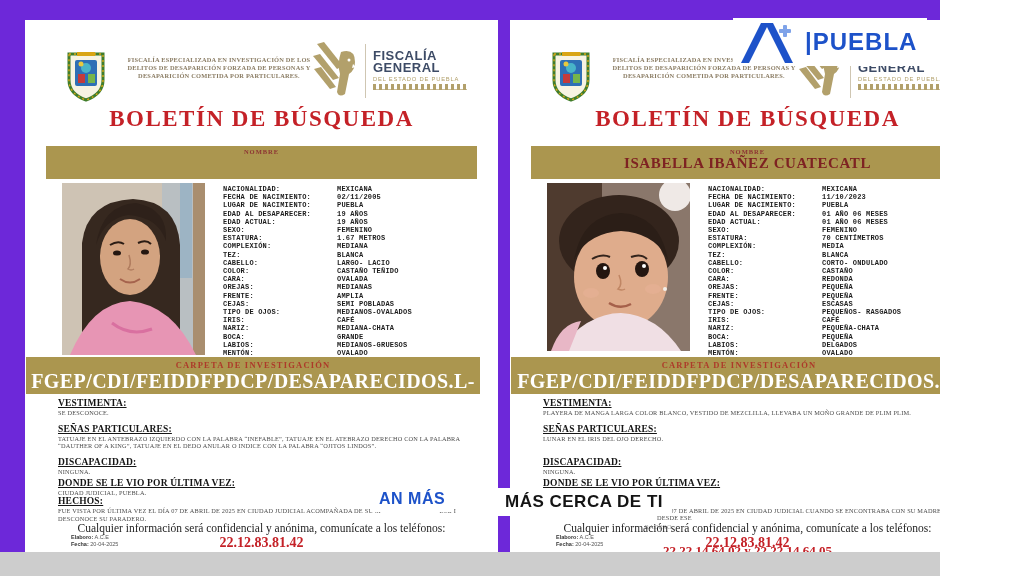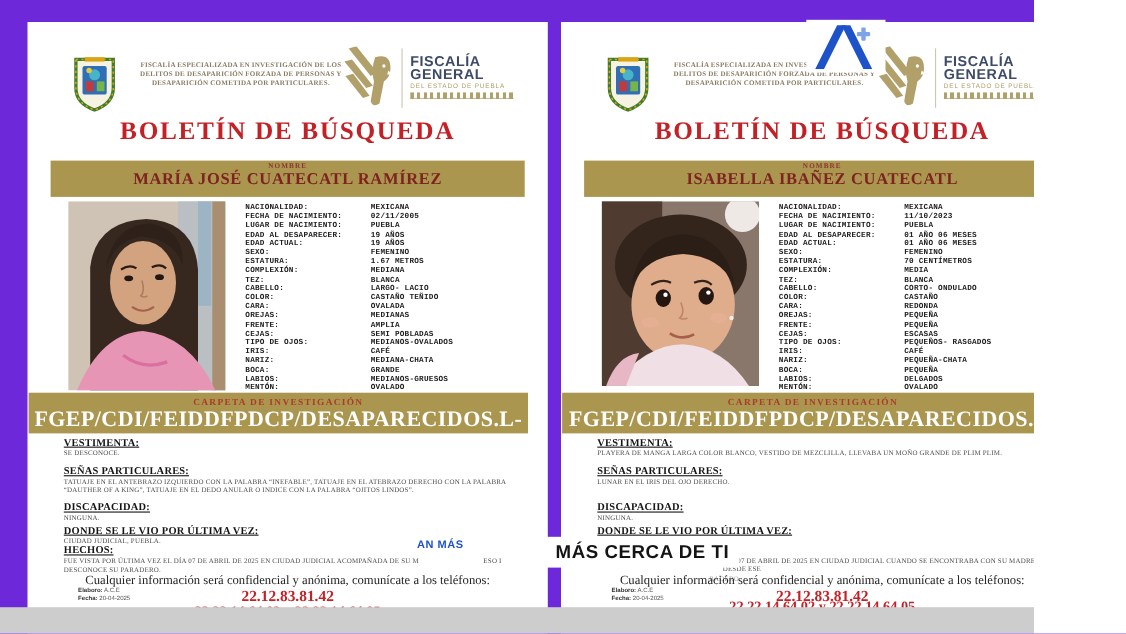--- a/index.html
+++ b/index.html
@@ -516,6 +516,7 @@
       <rect x="40" y="8" width="12" height="4" rx="1" fill="#7fa3e9"></rect>
       <rect x="44" y="4" width="4" height="12" rx="1" fill="#7fa3e9"></rect>
     </svg>
+    <span class="puebla">|PUEBLA</span>
   </div>
 
   <div class="wm wm-left">AN MÁS</div>

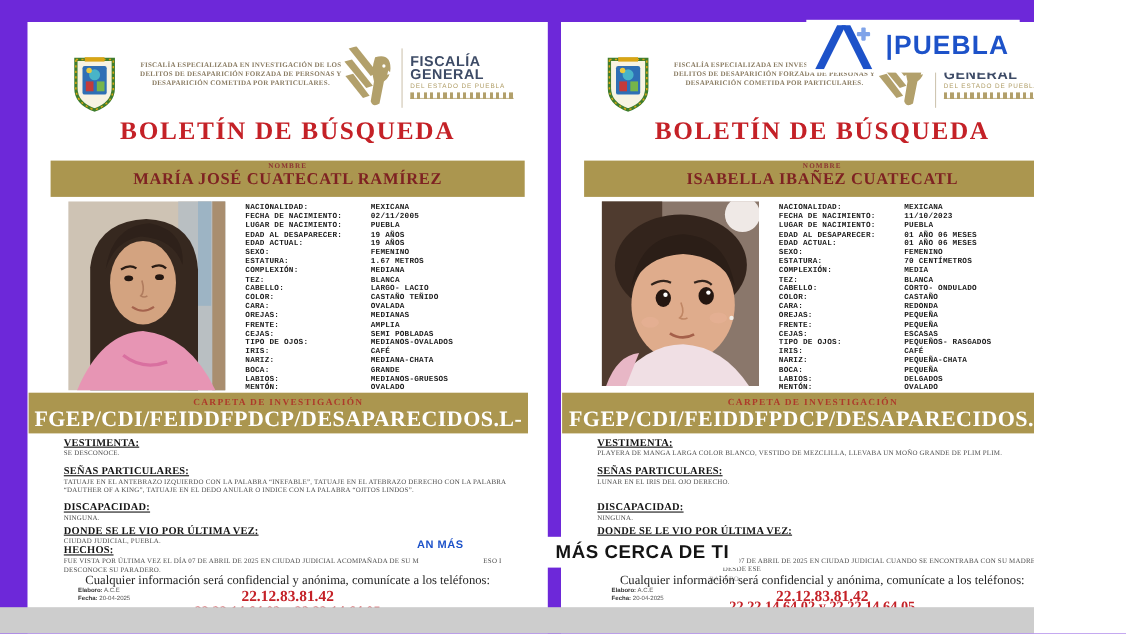--- a/index.html
+++ b/index.html
@@ -131,7 +131,6 @@
 
     <div class="name-banner">
       <div class="nb-label">NOMBRE</div>
-      <div class="nb-name">MARÍA JOSÉ CUATECATL RAMÍREZ</div>
     </div>
 
     <svg class="photo" width="143" height="172" viewBox="0 0 143 172">

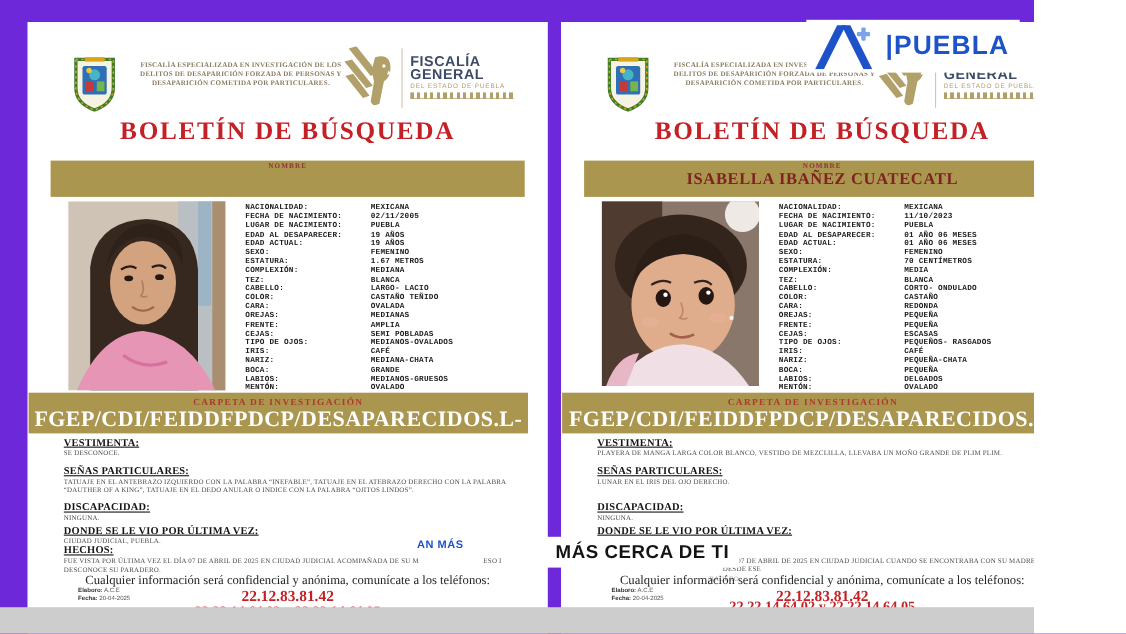--- a/index.html
+++ b/index.html
@@ -82,7 +82,7 @@
 
   .wm { position:absolute; z-index:5; background:#ffffff; font-family:"Liberation Sans", sans-serif;
         font-weight:800; padding:4px 9px; white-space:nowrap; }
-  .wm-left  { left:370px; top:486px; color:#1d52c9; font-size:10px; letter-spacing:.5px; }
+  .wm-left  { left:370px; top:486px; color:#1d52c9; font-size:16px; letter-spacing:.5px; }
   .wm-right { left:496px; top:488px; color:#141414; font-size:17px; letter-spacing:.5px; }
 
   .bottom-band { position:absolute; left:0; top:552px; width:1024px; height:24px;

